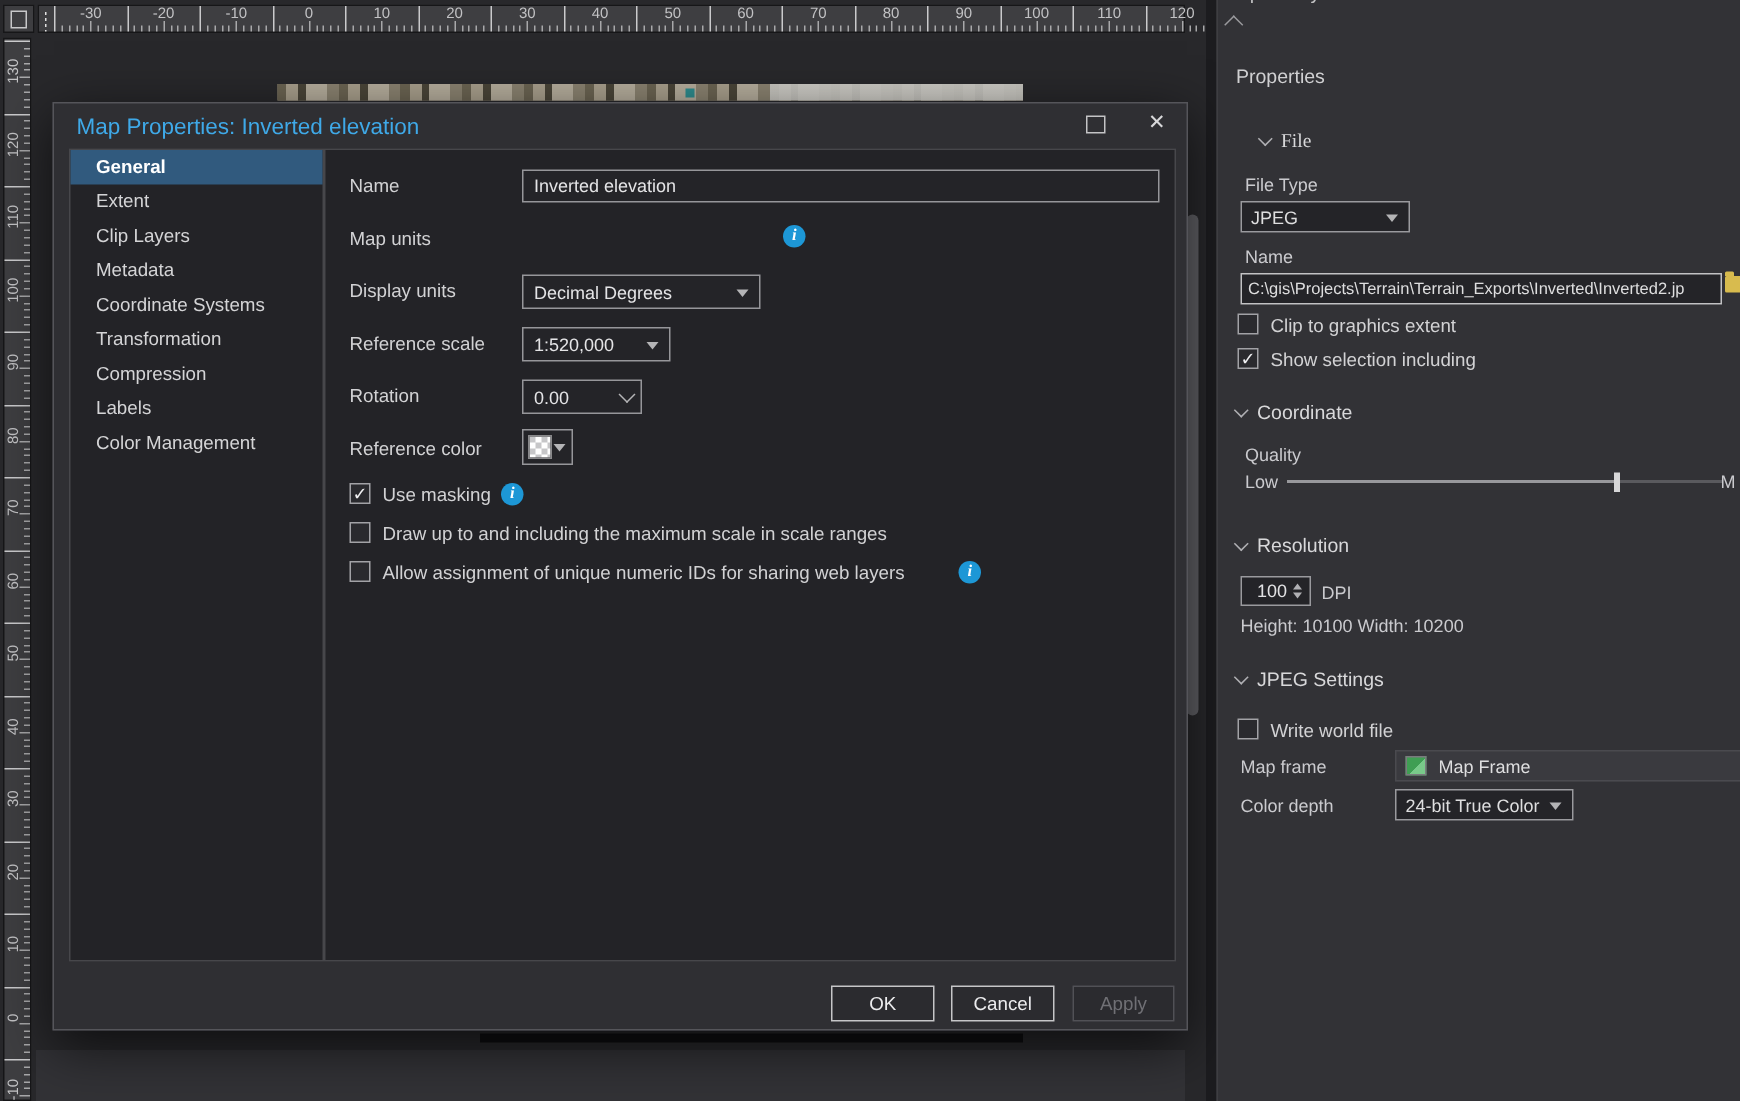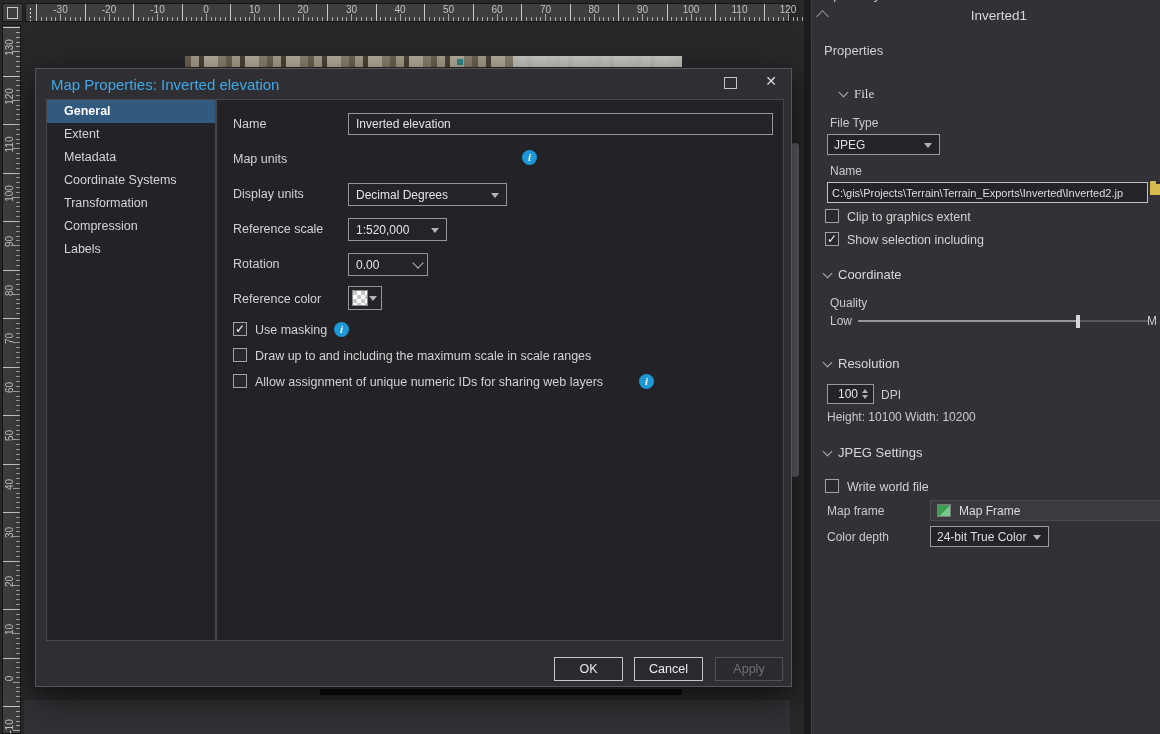--- a/index.html
+++ b/index.html
@@ -529,7 +529,6 @@
   <div id="export-pane">
     <div id="pane-clipped-header">Export Layout</div>
     <div id="pane-scroll-up"></div>
-    <div id="layout-name">Inverted1</div>
     <div id="properties-label">Properties</div>
 
     <div class="section-hdr" style="left:28px; top:86px;font-family:Liberation Serif, serif;"><span class="schev"></span><span>File</span></div>

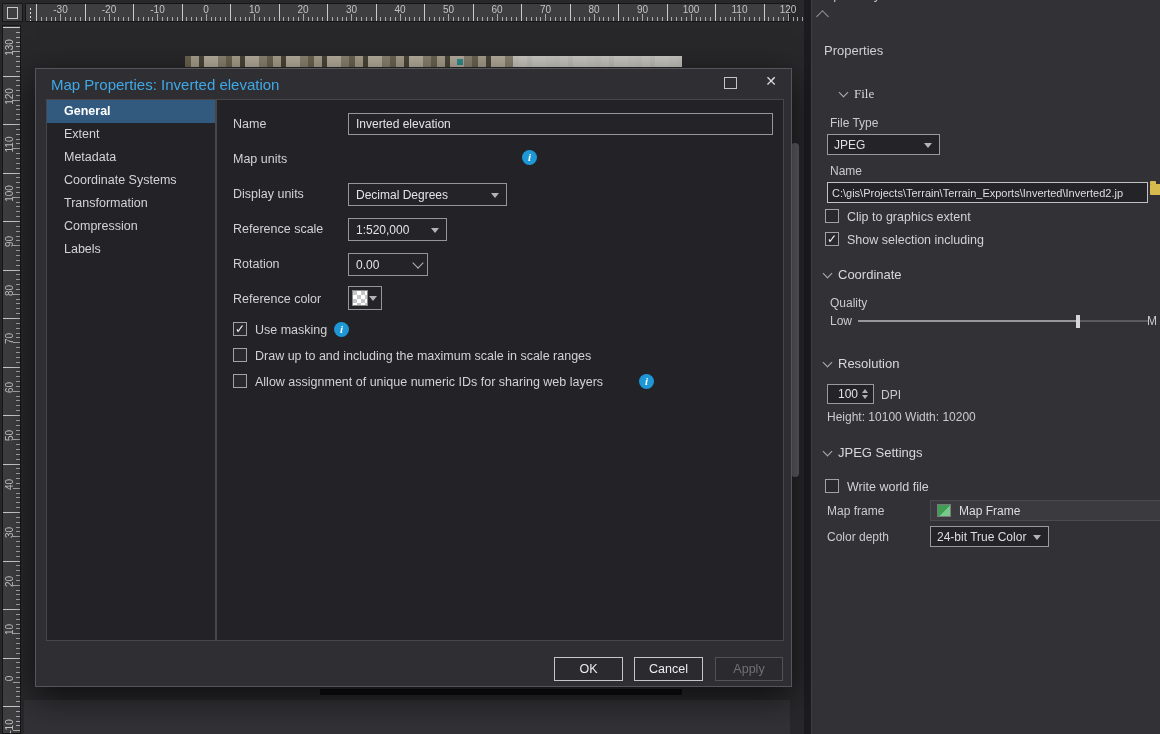--- a/index.html
+++ b/index.html
@@ -465,6 +465,7 @@
     <div id="dlg-sidebar">
         <div class="side-item sel">General</div>
         <div class="side-item">Extent</div>
+        <div class="side-item">Clip Layers</div>
         <div class="side-item">Metadata</div>
         <div class="side-item">Coordinate Systems</div>
         <div class="side-item">Transformation</div>

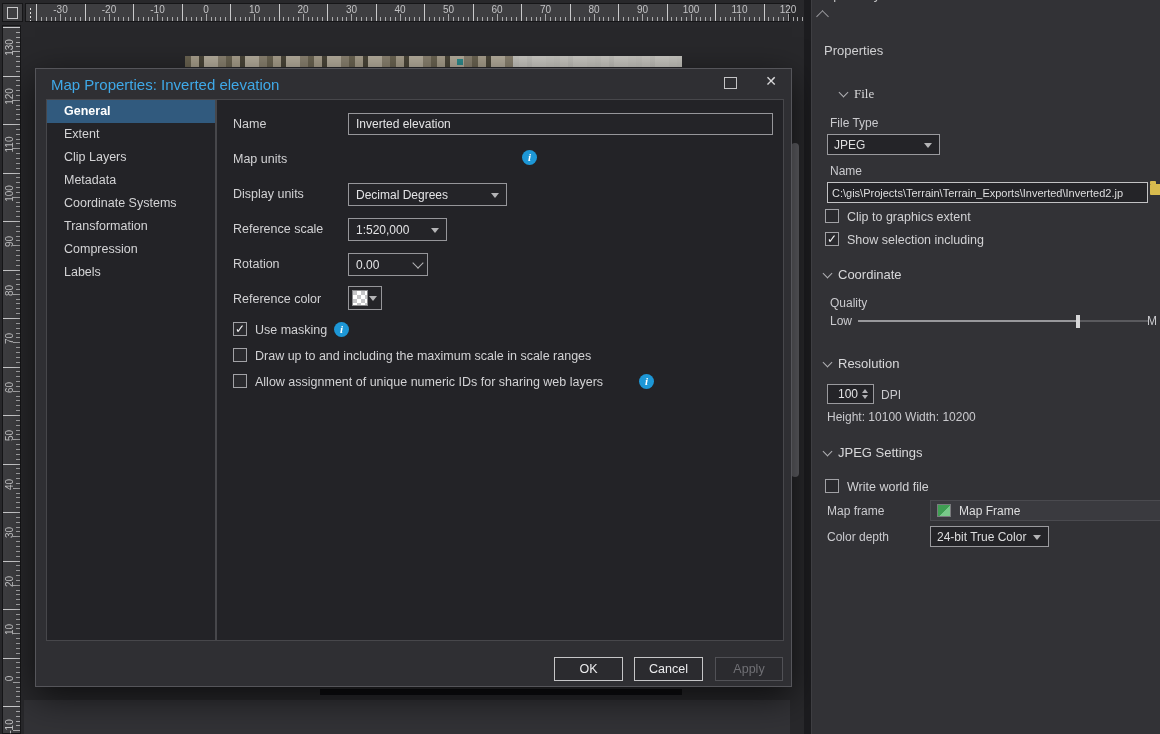--- a/index.html
+++ b/index.html
@@ -471,6 +471,7 @@
         <div class="side-item">Transformation</div>
         <div class="side-item">Compression</div>
         <div class="side-item">Labels</div>
+        <div class="side-item">Color Management</div>
       </div>
 
     <div id="dlg-content">

